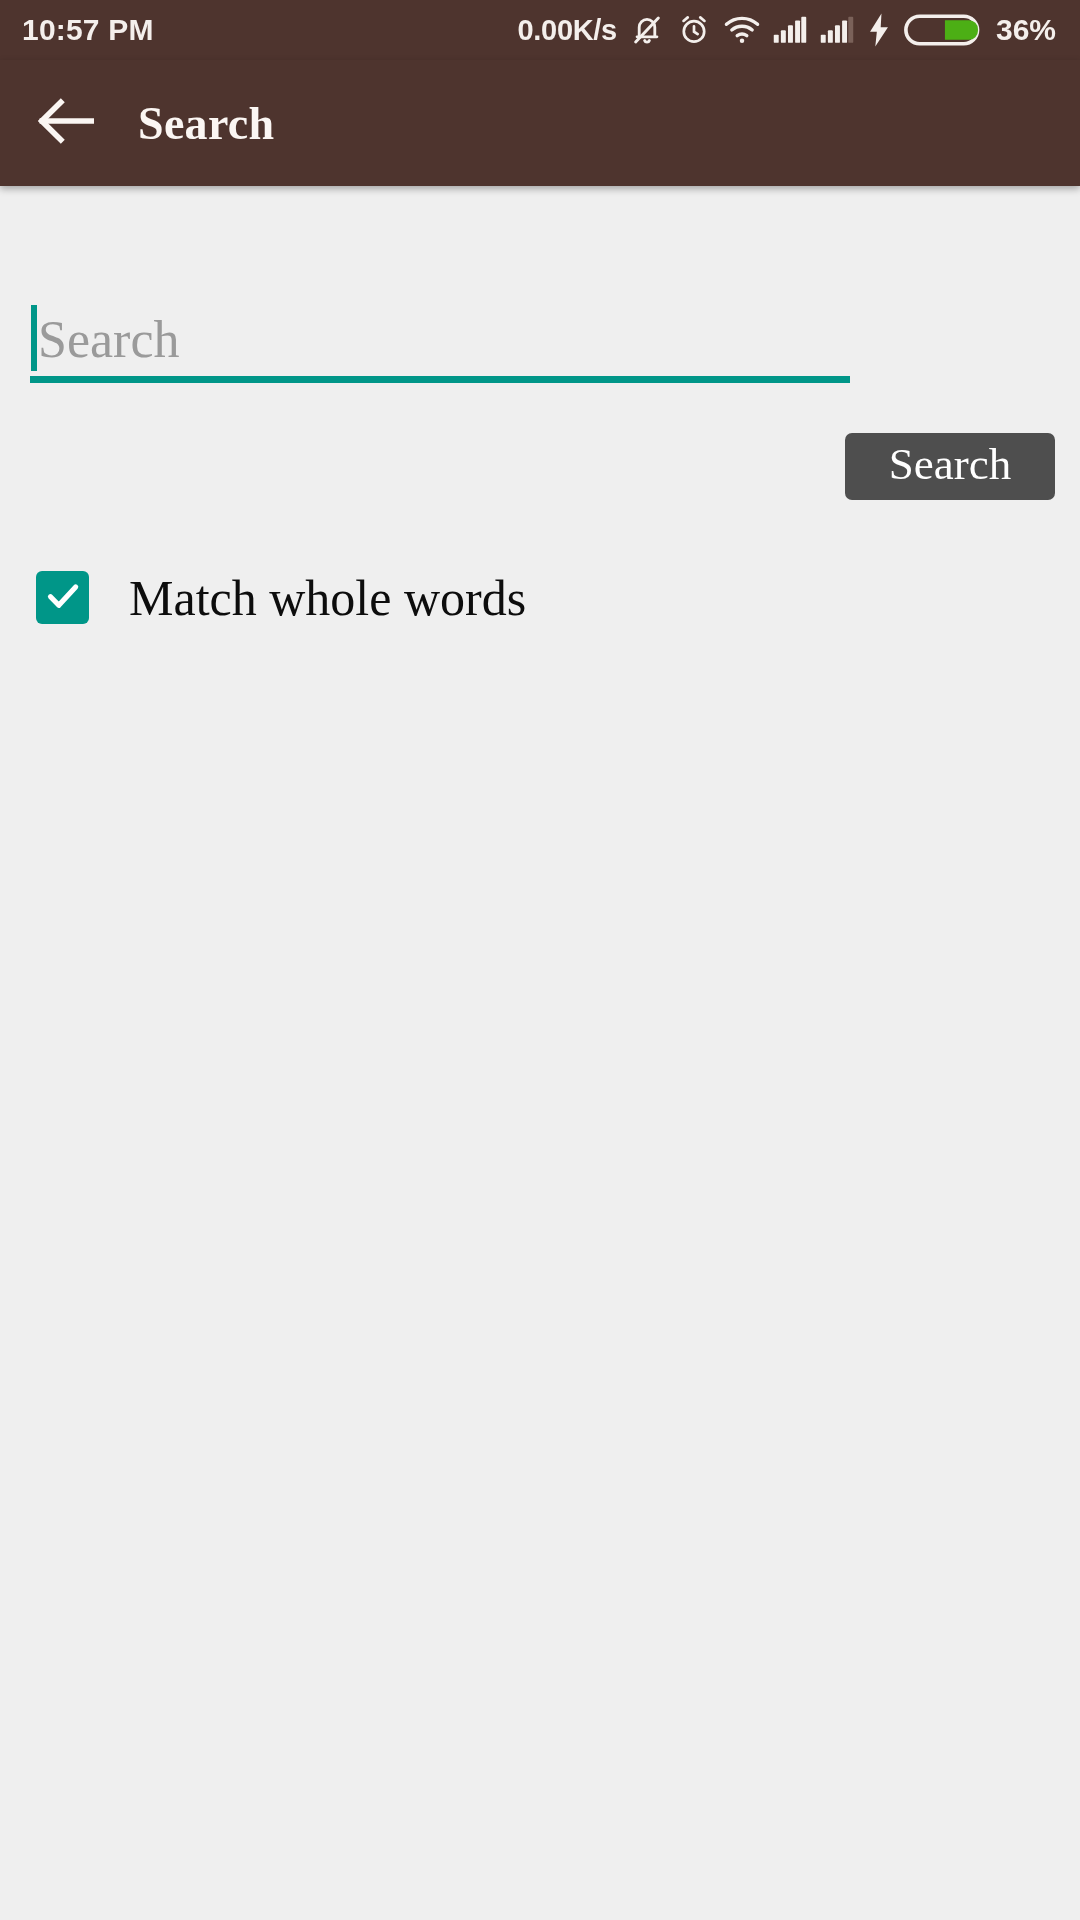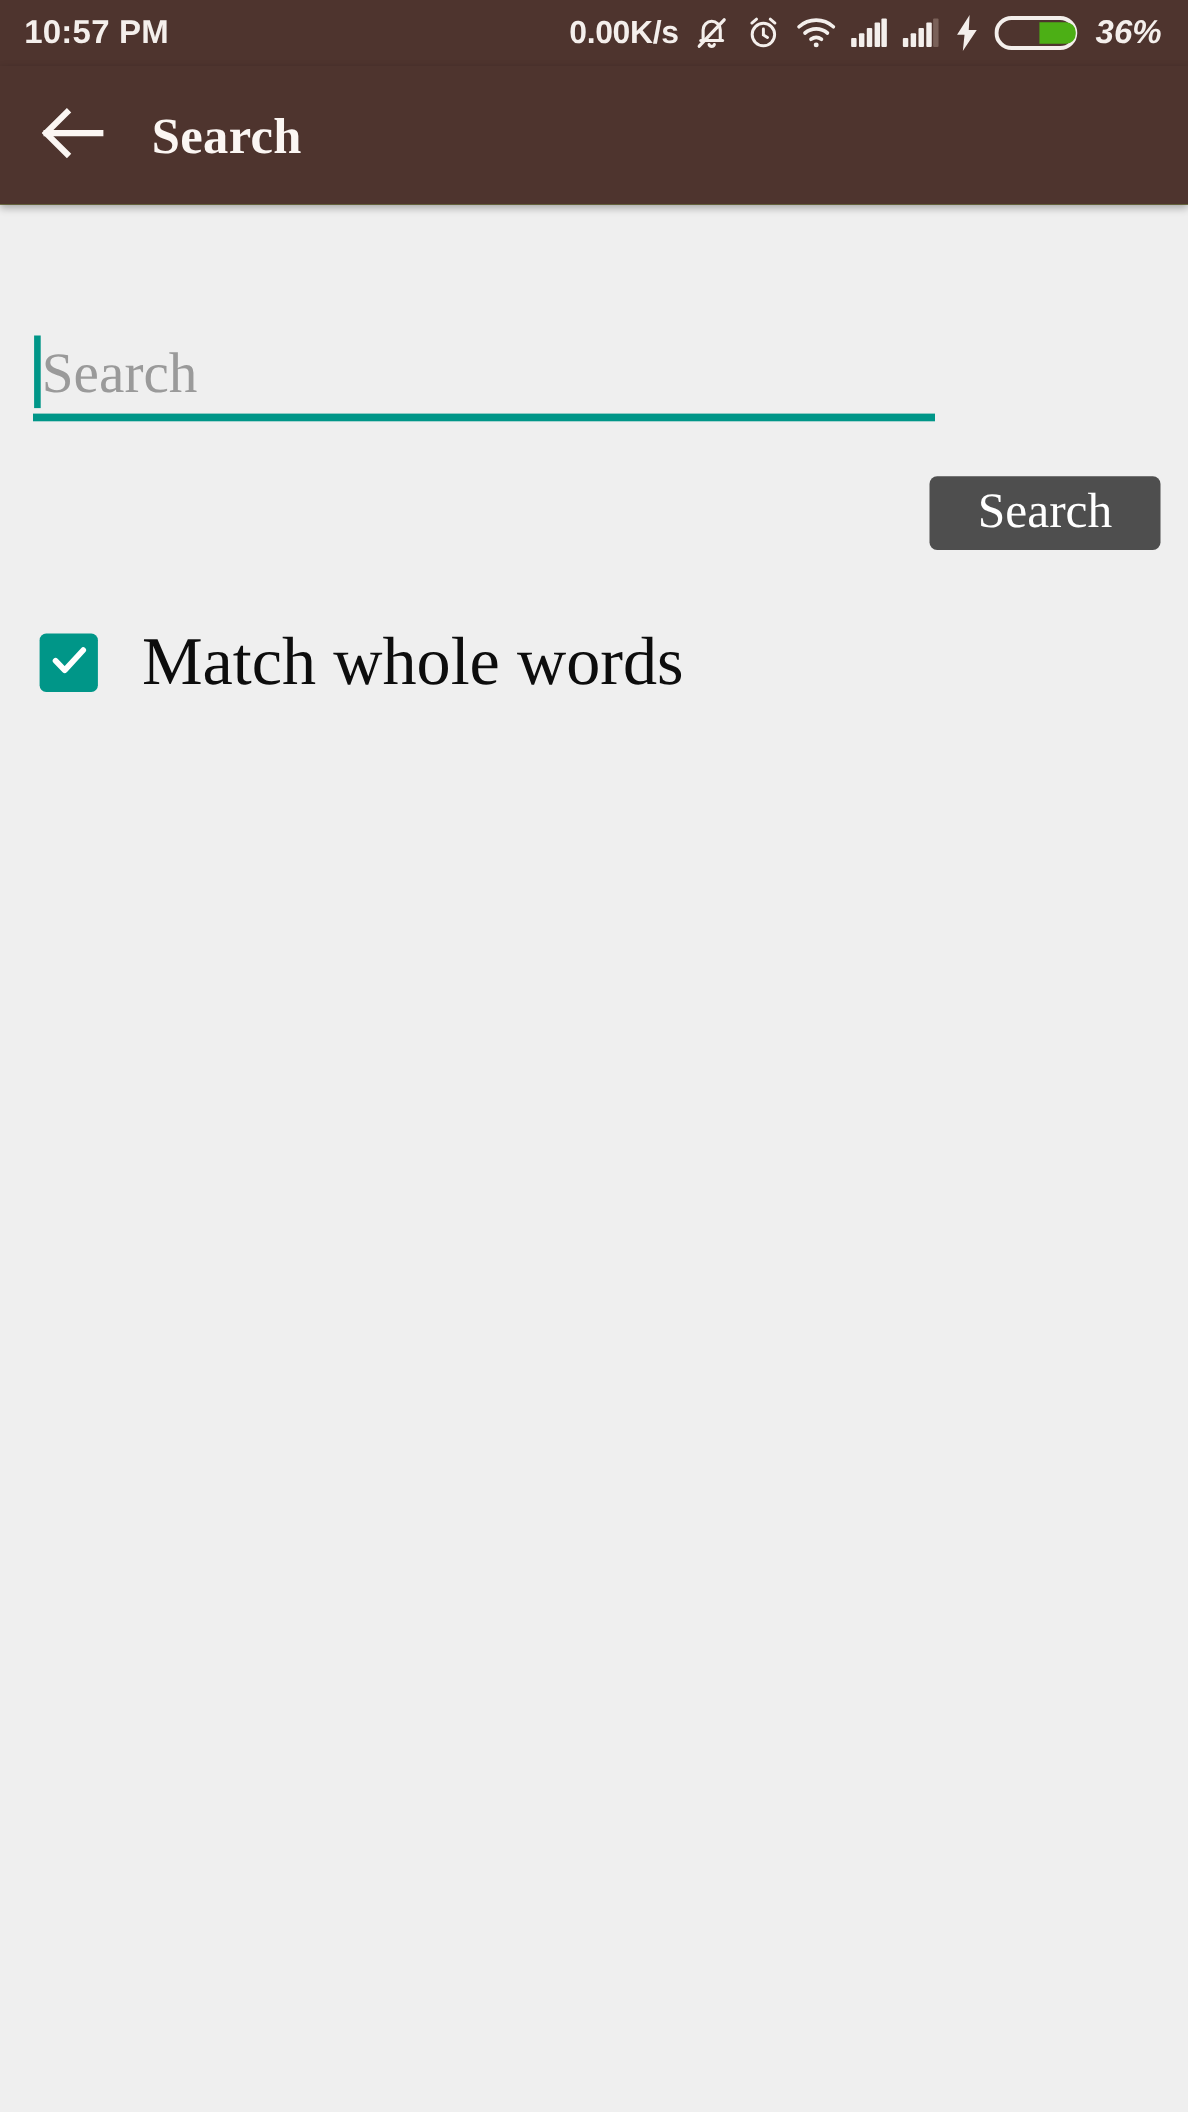--- a/index.html
+++ b/index.html
@@ -9,7 +9,7 @@
     font-family:"Liberation Serif", serif;
     overflow:hidden;
   }
-  #screen { position:relative; width:1080px; height:1920px; background:#84cc16; }
+  #screen { position:relative; width:1080px; height:1920px; background:#fef9c3; }
 
   
   .statusbar{

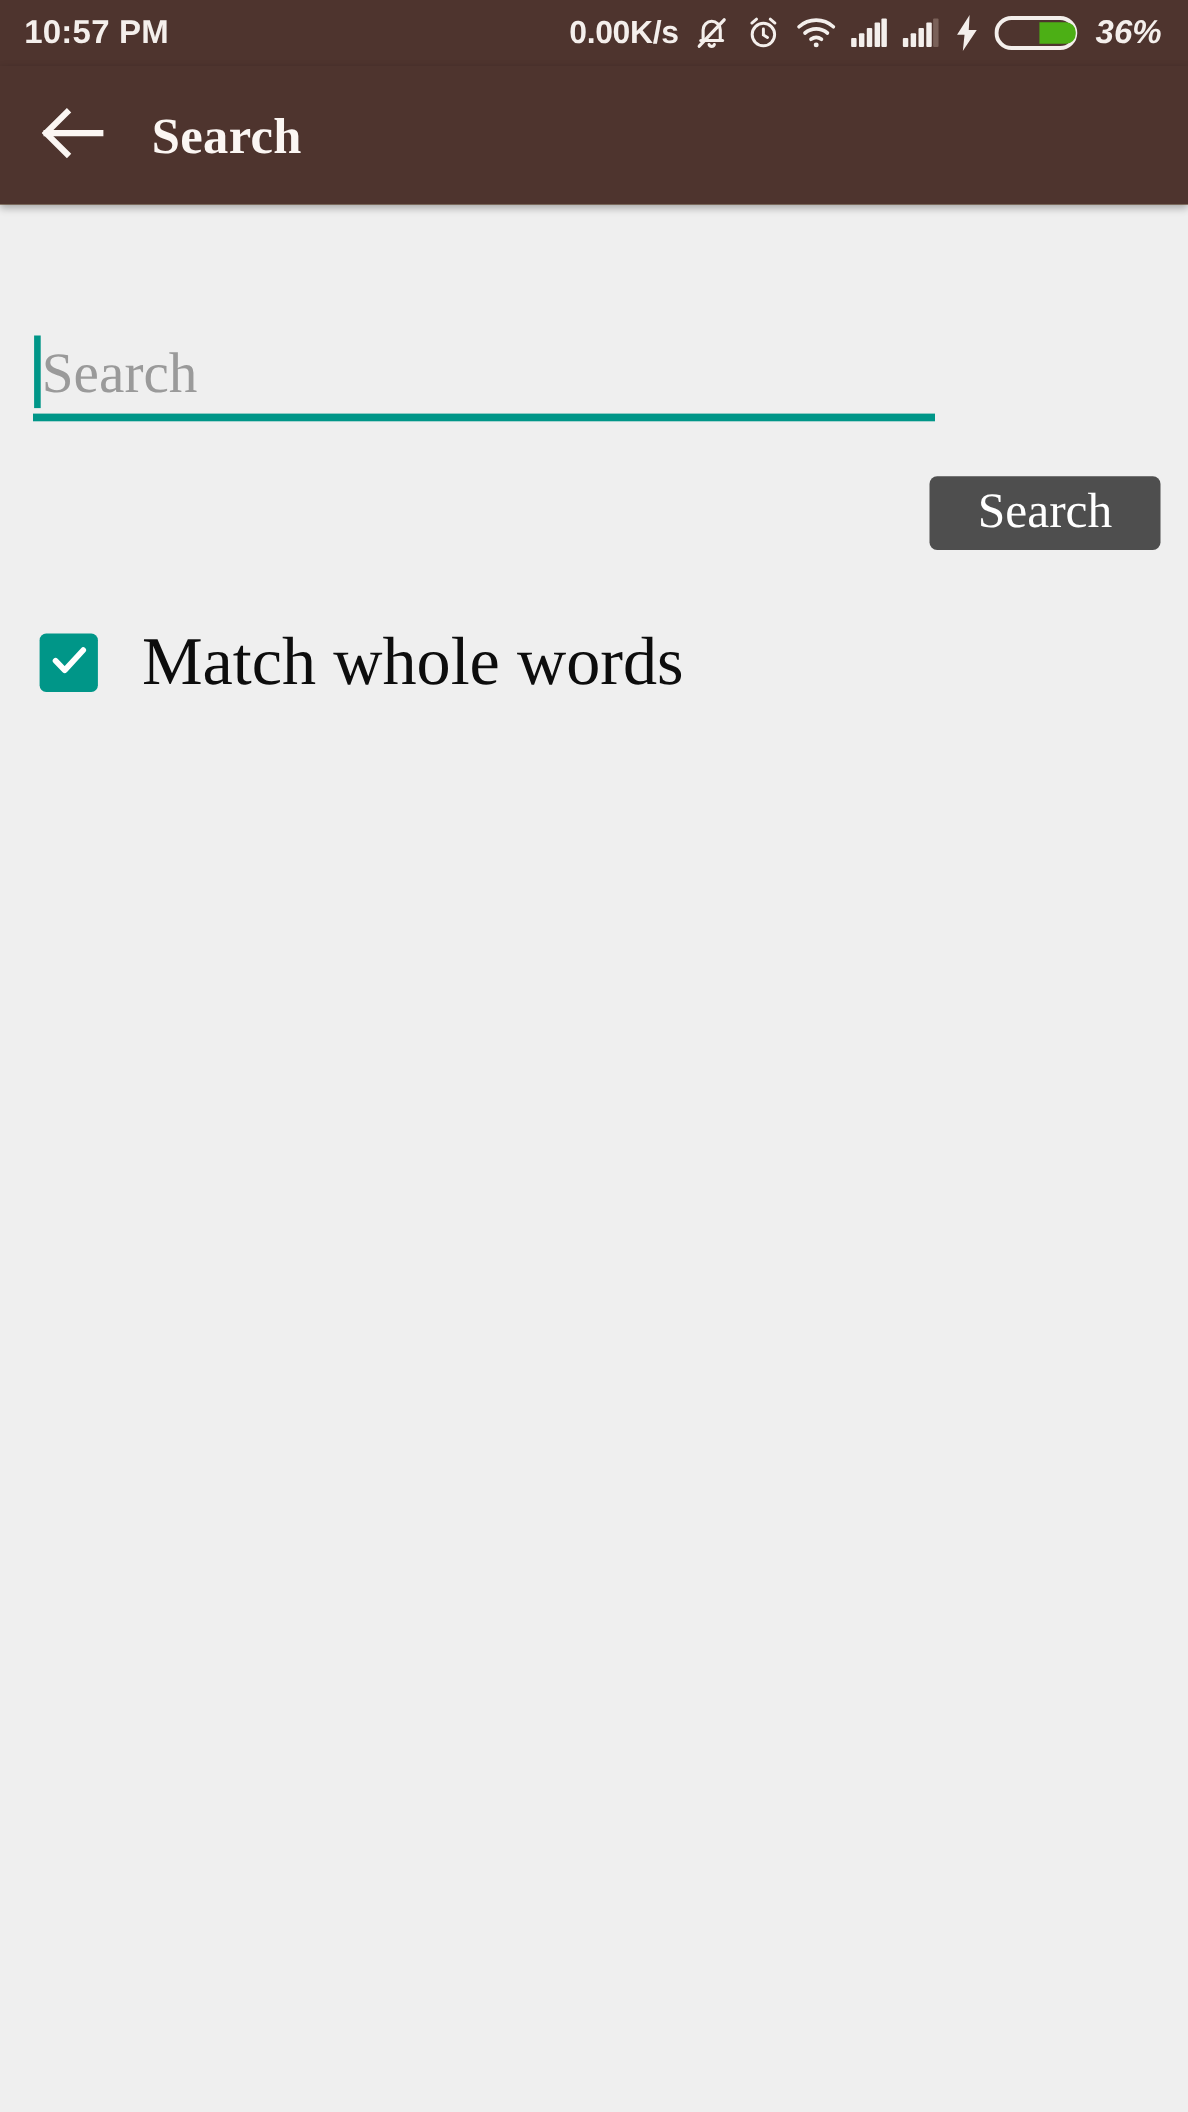--- a/index.html
+++ b/index.html
@@ -23,7 +23,7 @@
   .sb-right{ display:flex; align-items:center; gap:13px;justify-content:space-between; }
   .sb-net{ font-size:29px; font-weight:700; color:#f4efec; letter-spacing:-.3px; }
   .sb-icon{ display:inline-flex; align-items:center; justify-content:center; }
-  .sb-batt-pct{ font-size:30px; font-weight:700; color:#f4efec; margin-left:3px;font-style:italic; }
+  .sb-batt-pct{ font-size:30px; font-weight:700; color:#f4efec; margin-left:3px; }
 
   
   .appbar{

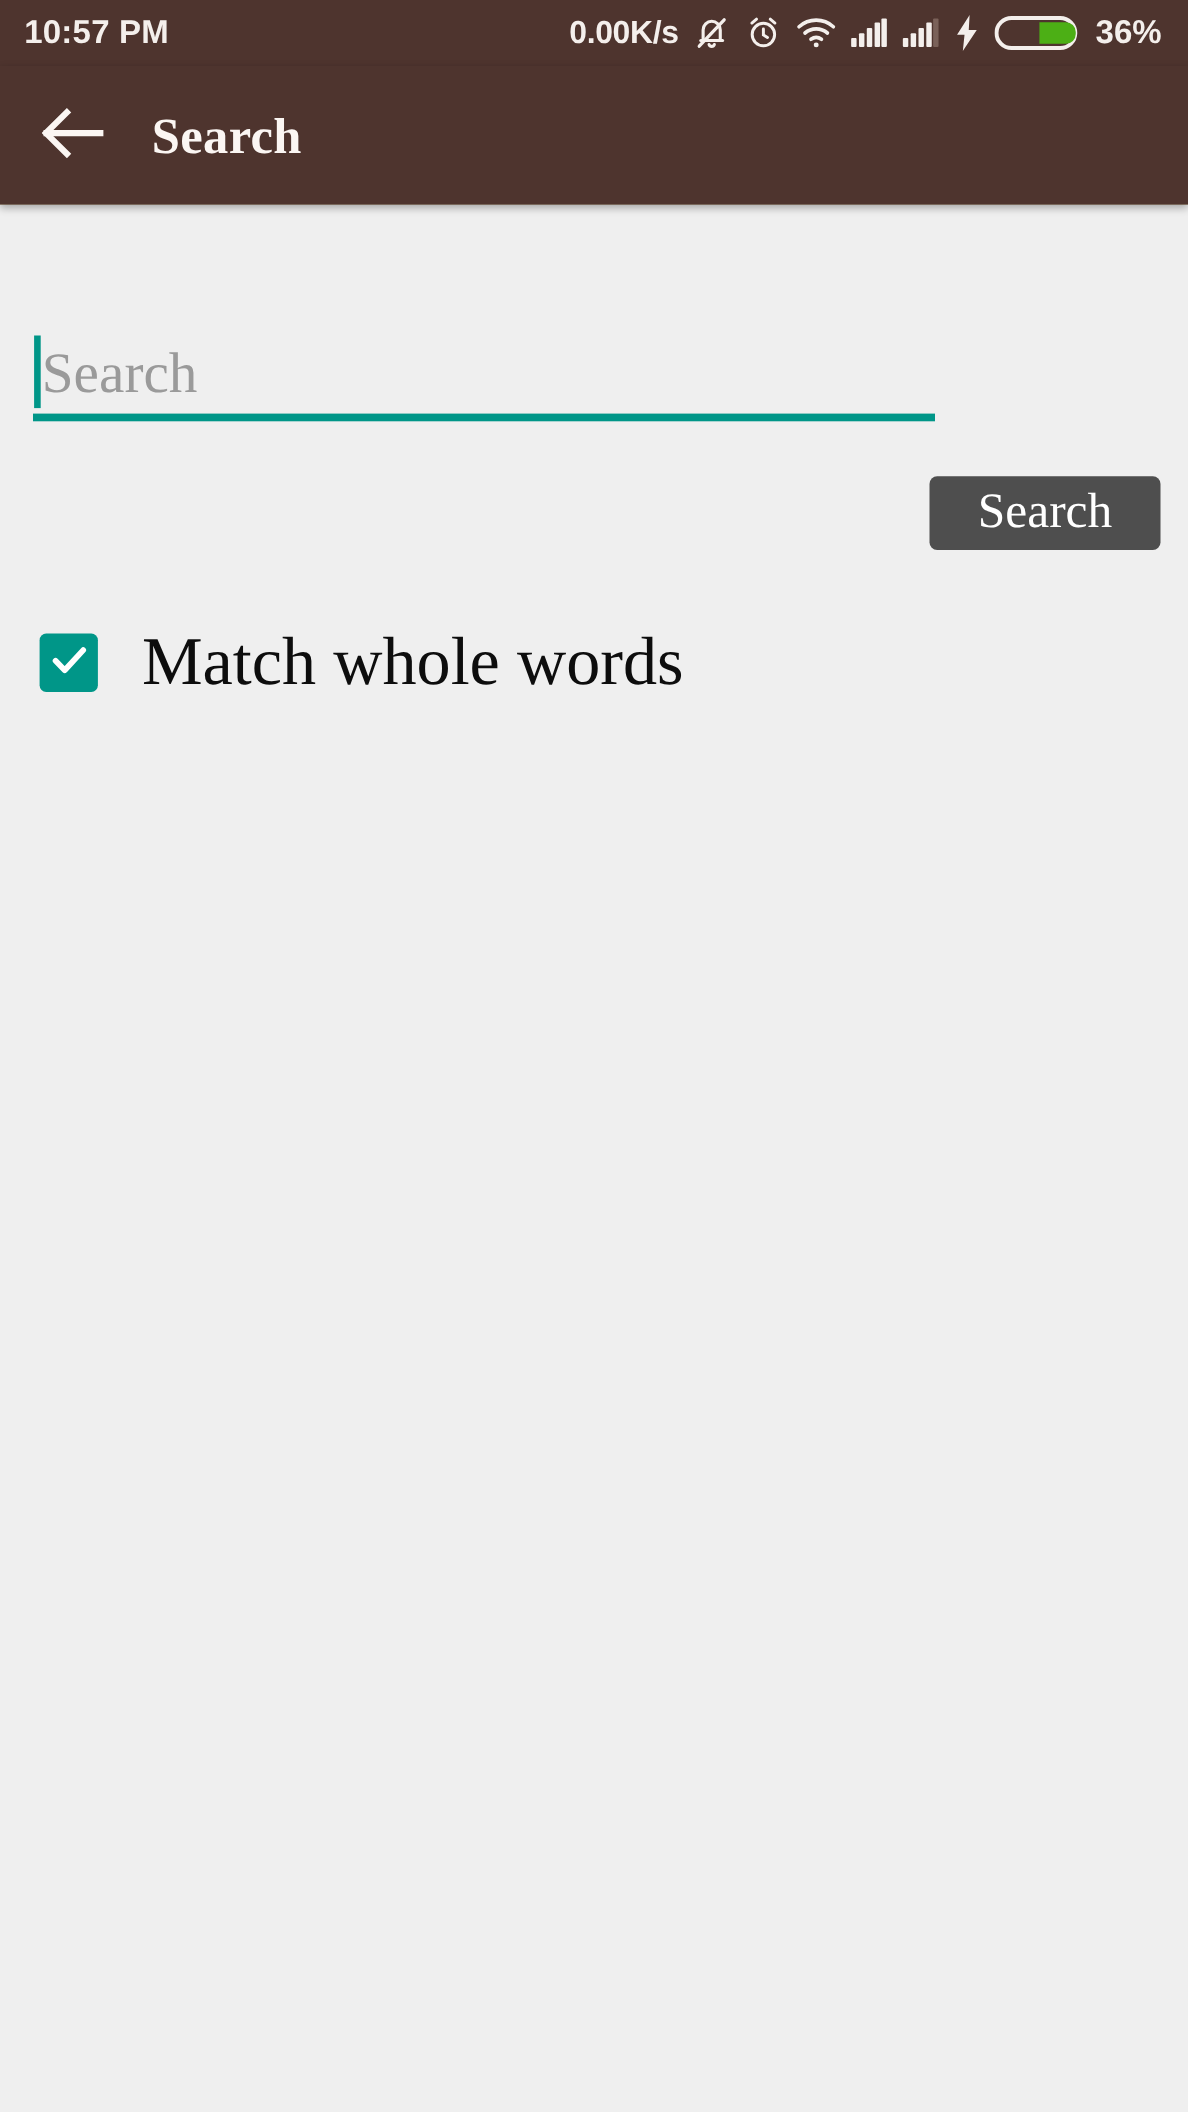--- a/index.html
+++ b/index.html
@@ -87,7 +87,7 @@
   .check-label{
     margin-left:40px;
     font-family:"Liberation Serif", serif;
-    font-size:62px; color:#0d0d0d; line-height:1;
+    font-size:50px; color:#0d0d0d; line-height:1;
   }
 </style>
 </head>

